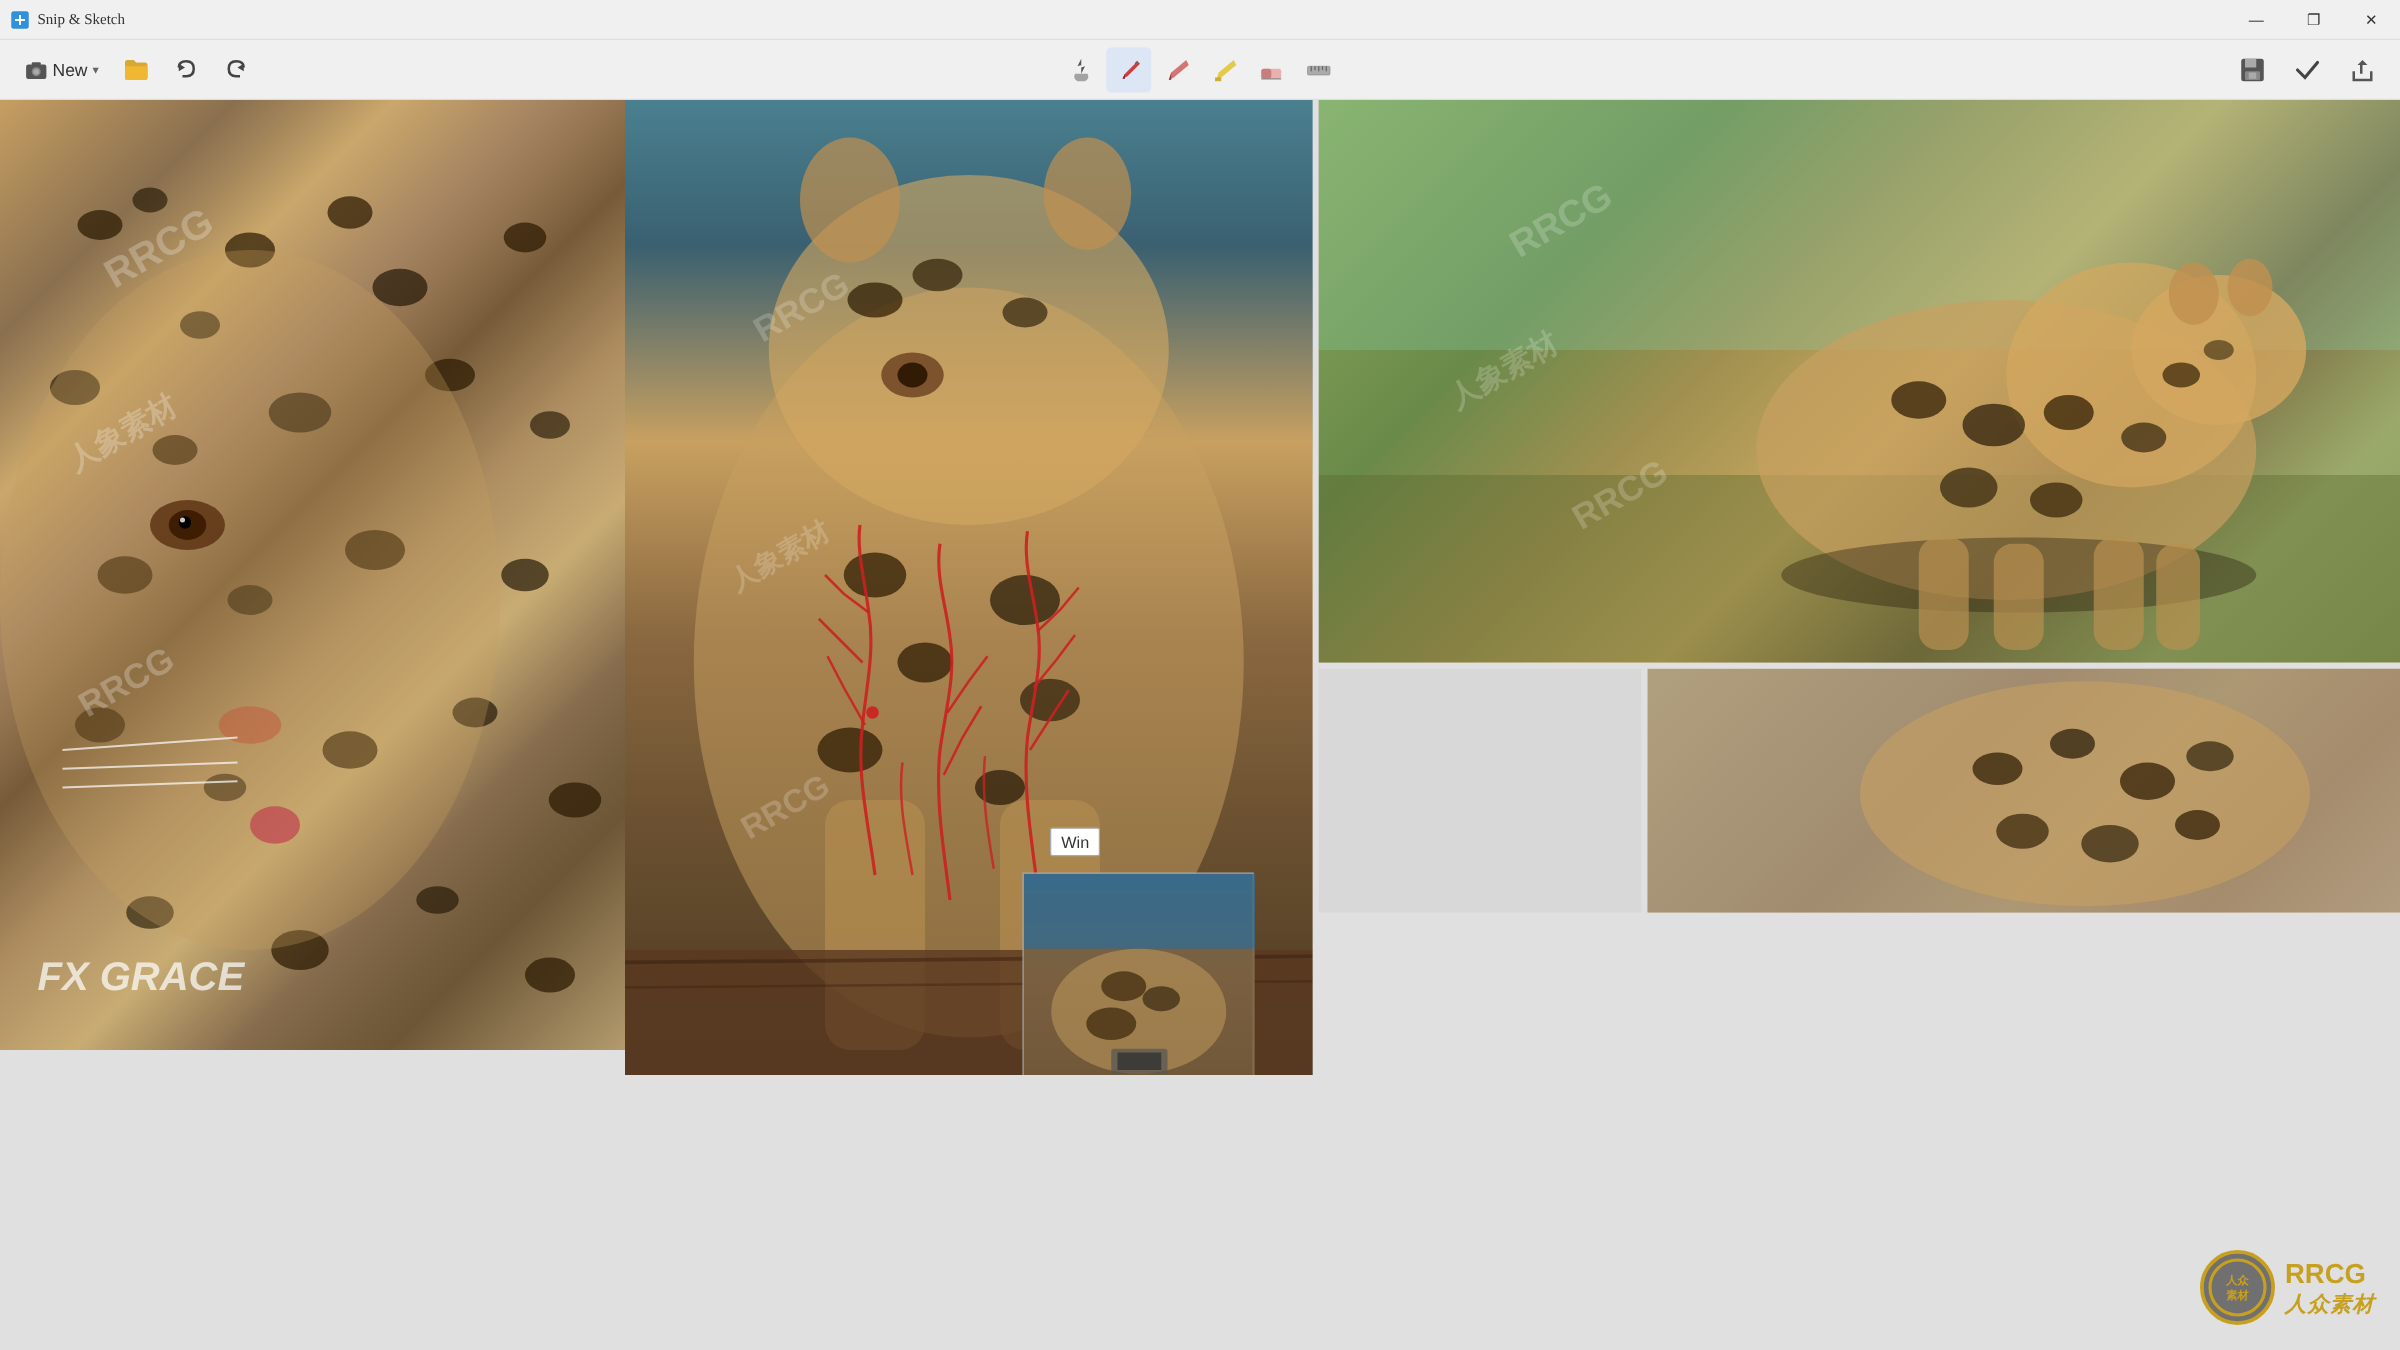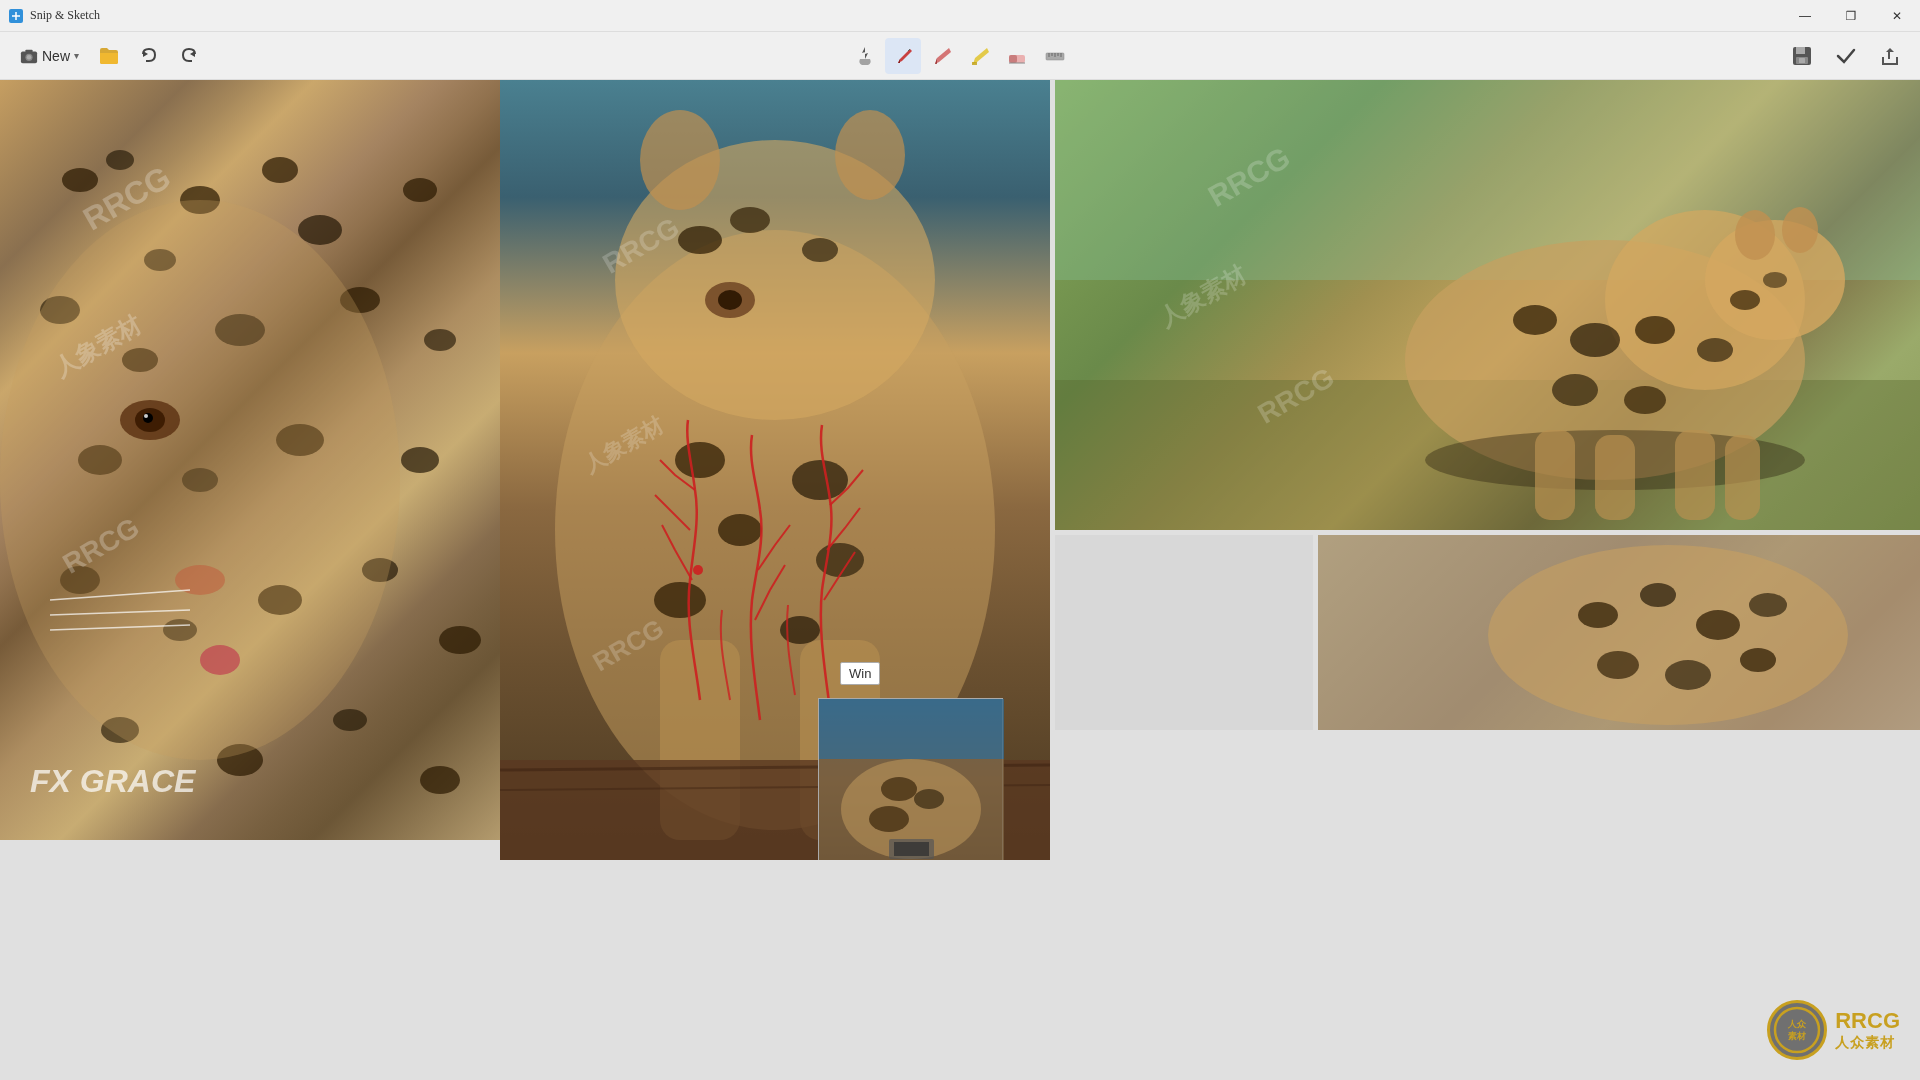--- a/index.html
+++ b/index.html
@@ -246,7 +246,7 @@
       font-weight: bold;
     }
     .rrcg-text .top { font-size: 22px; }
-    .rrcg-text .bottom { font-size: 14px; letter-spacing: 1px; }
+    .rrcg-text .bottom { font-size: 17px; letter-spacing: 1px; font-style: italic; }
 
     
     .img-left-bg {

